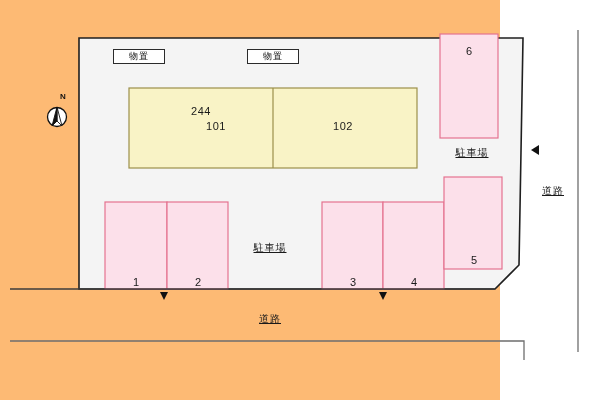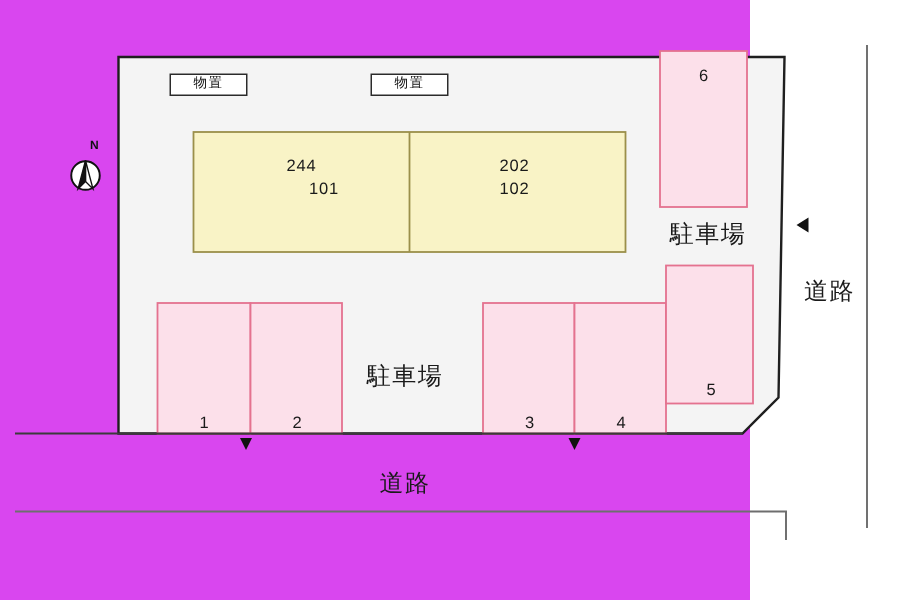--- a/index.html
+++ b/index.html
@@ -17,7 +17,7 @@
     position: relative;
     width: 500px;
     height: 400px;
-    background: #d946ef;
+    background: #fdba74;
   }
   #plan svg {
     position: absolute;

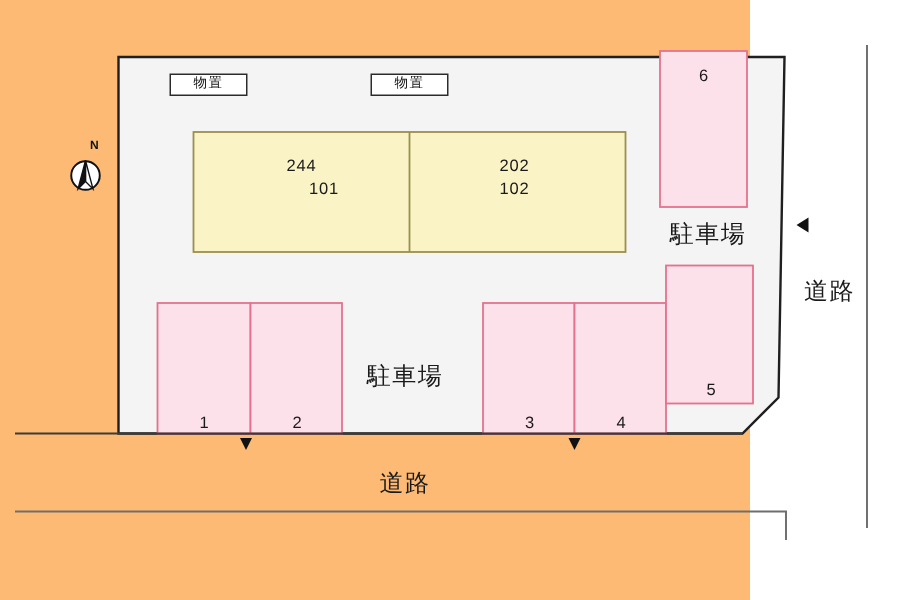--- a/index.html
+++ b/index.html
@@ -110,7 +110,6 @@
   <div class="lbl unit-label" style="left:151px; top:105px; width:100px;">244</div>
   <div class="lbl unit-label" style="left:166px; top:120px; width:100px;">101</div>
 
-  <div class="lbl unit-label" style="left:293px; top:105px; width:100px;">202</div>
   <div class="lbl unit-label" style="left:293px; top:120px; width:100px;">102</div>
 
   <div class="lbl stall-num" style="left:116px; top:276px; width:40px;">1</div>

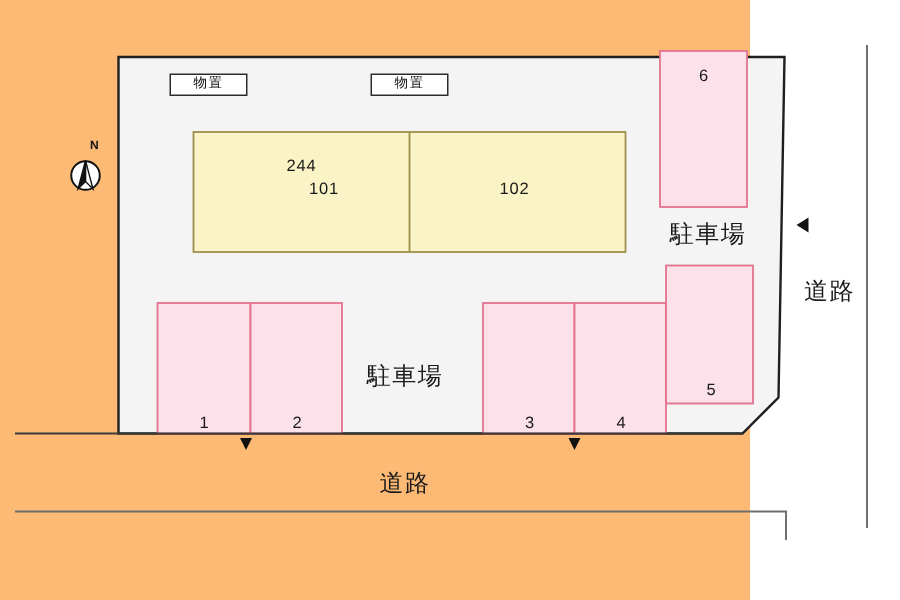--- a/index.html
+++ b/index.html
@@ -41,8 +41,9 @@
   }
   .jp {
     font-family: "DejaVu Sans", "Liberation Sans", sans-serif;
-    font-size: 16px;
+    font-size: 10px;
     letter-spacing: 1px;
+    text-decoration: underline;
   }
   .storage-box {
     position: absolute;

